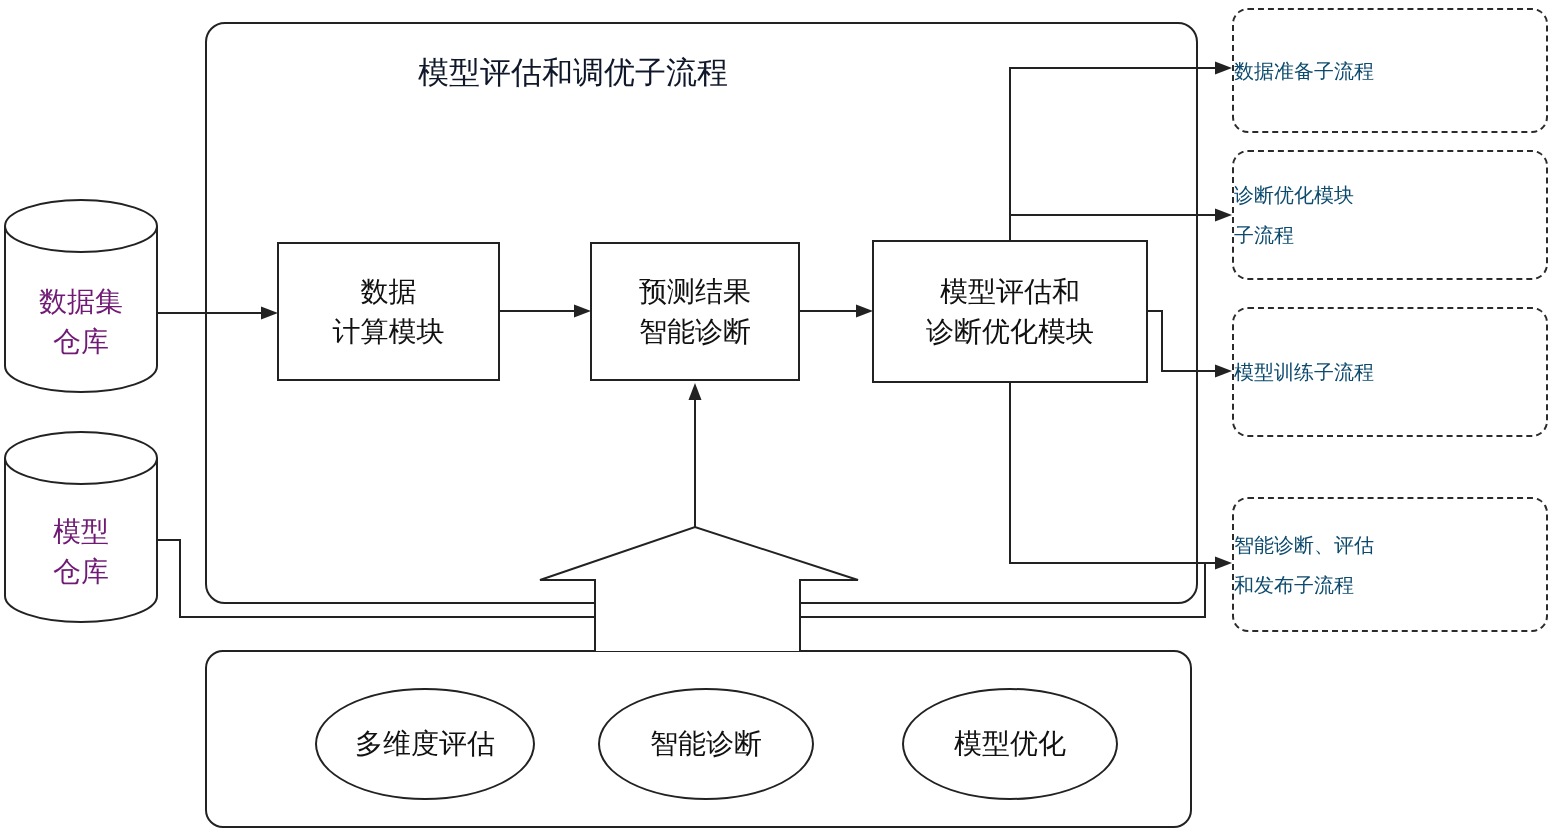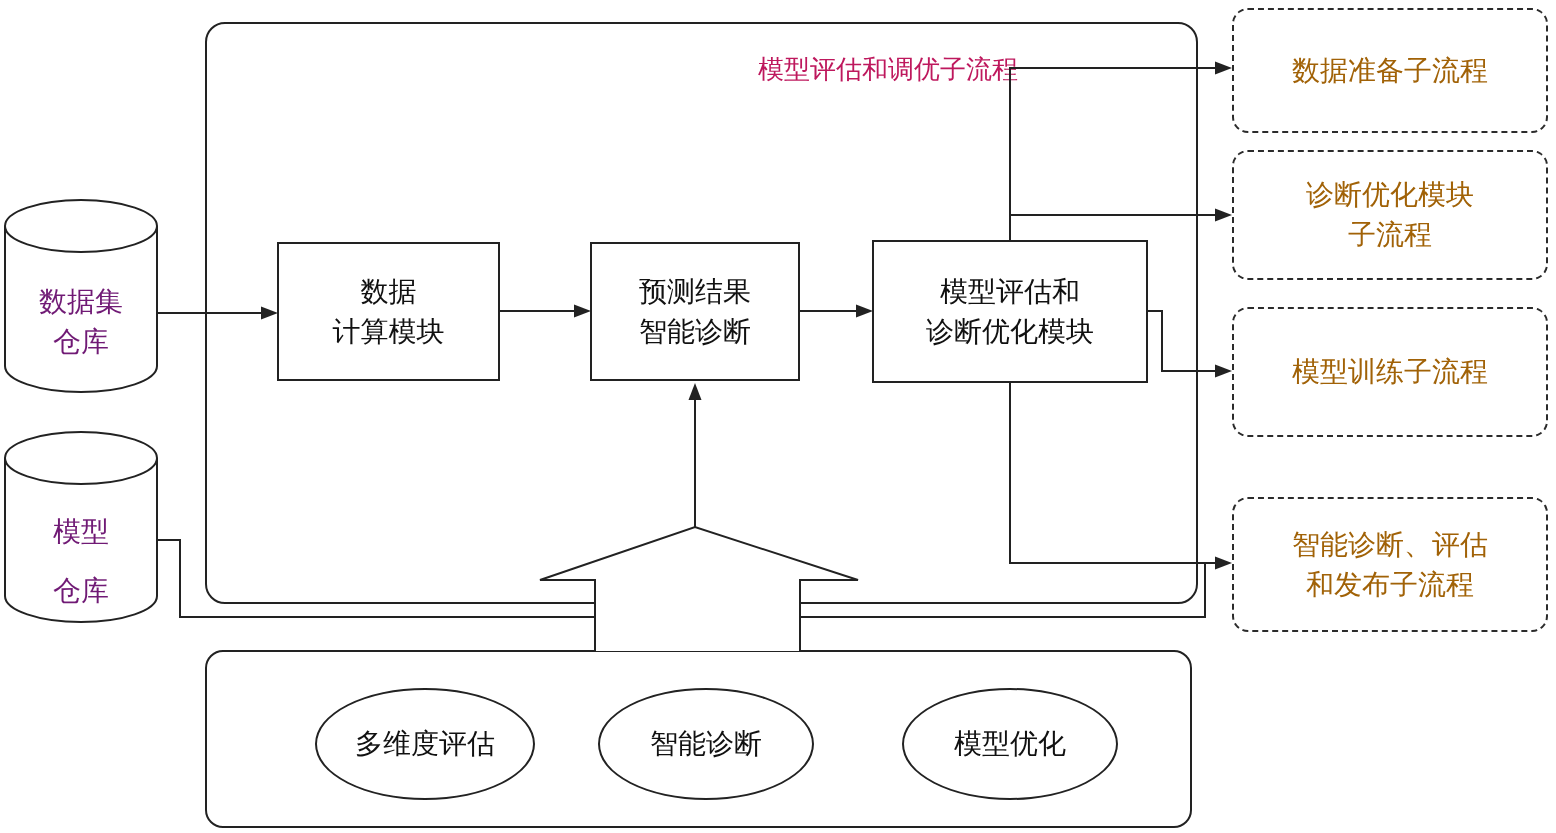--- a/index.html
+++ b/index.html
@@ -66,9 +66,9 @@
     color: #701a75;
   }
   .title {
-    font-size: 26px;
-    text-align: right;
-    color: #be185d;
+    font-size: 31px;
+    text-align: left;
+    color: #0f172a;
   }
   #connector-layer {
     position: absolute;

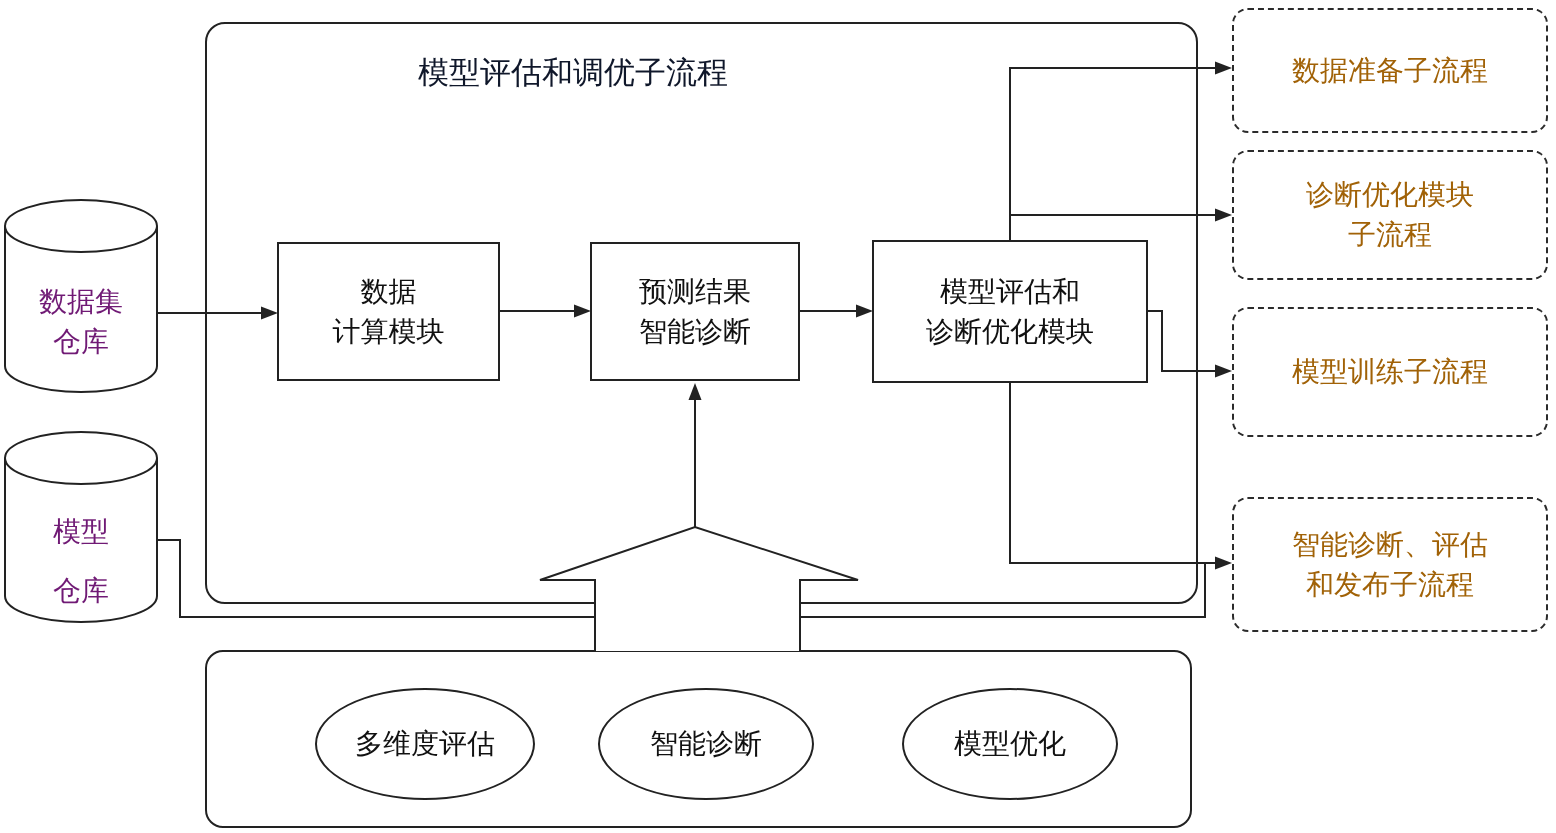--- a/index.html
+++ b/index.html
@@ -32,12 +32,12 @@
     background: #ffffff;
     display: flex;
     flex-direction: column;
-    align-items: center;
+    align-items: flex-start;
     justify-content: center;
     text-align: center;
-    font-size: 28px;
+    font-size: 20px;
     line-height: 40px;
-    color: #a16207;
+    color: #0c4a6e;
   }
   .roundcontainer {
     border: 2px solid #222222;

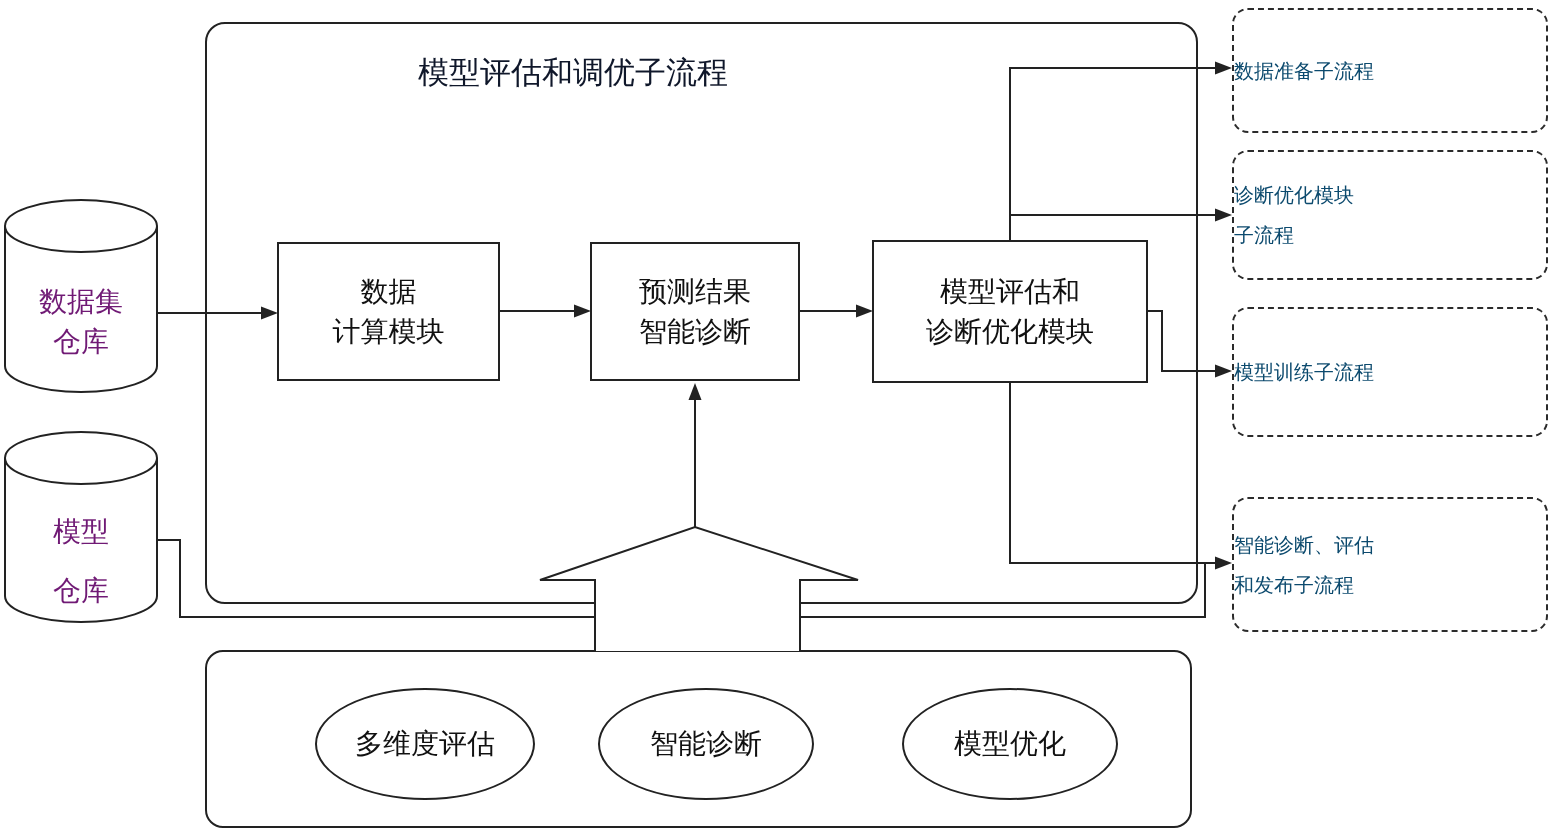--- a/index.html
+++ b/index.html
@@ -138,7 +138,7 @@
     <div>仓库</div>
   </div>
 
-  <div class="abs cyl-label" style="left:5px; top:512px; width:152px; height:84px;gap:19px;">
+  <div class="abs cyl-label" style="left:5px; top:512px; width:152px; height:84px;">
     <div>模型</div>
     <div>仓库</div>
   </div>

